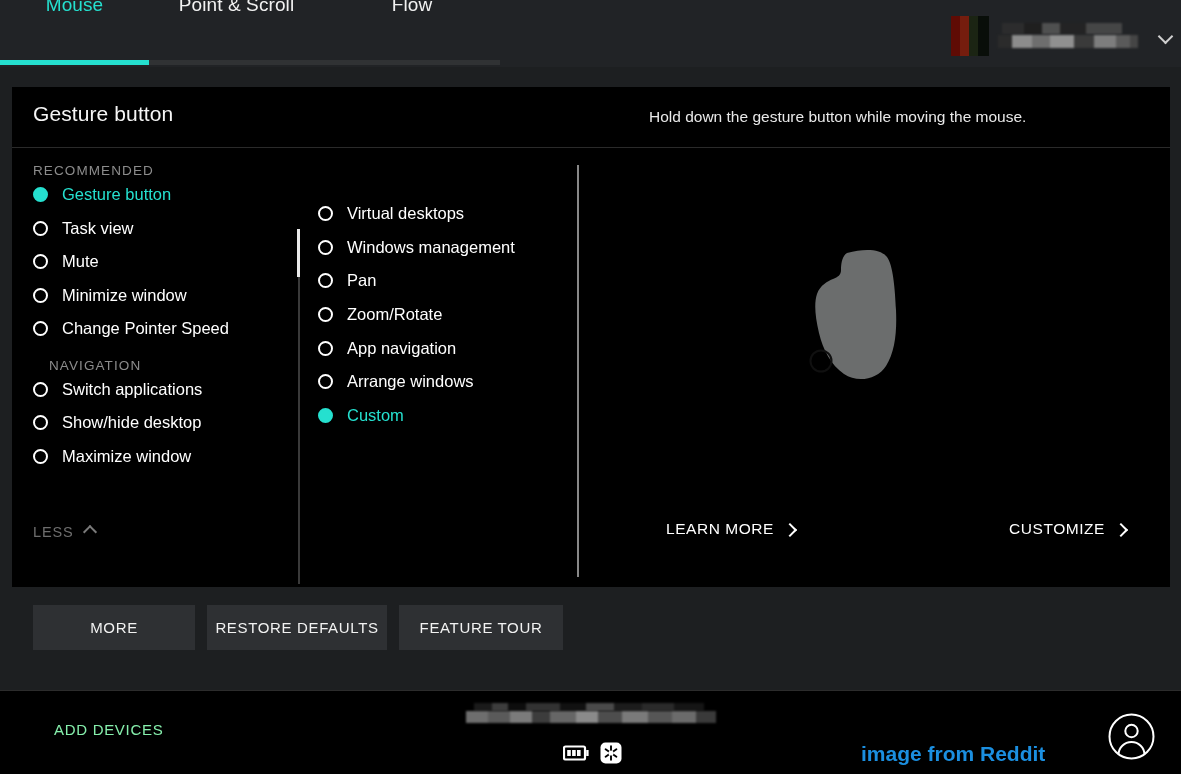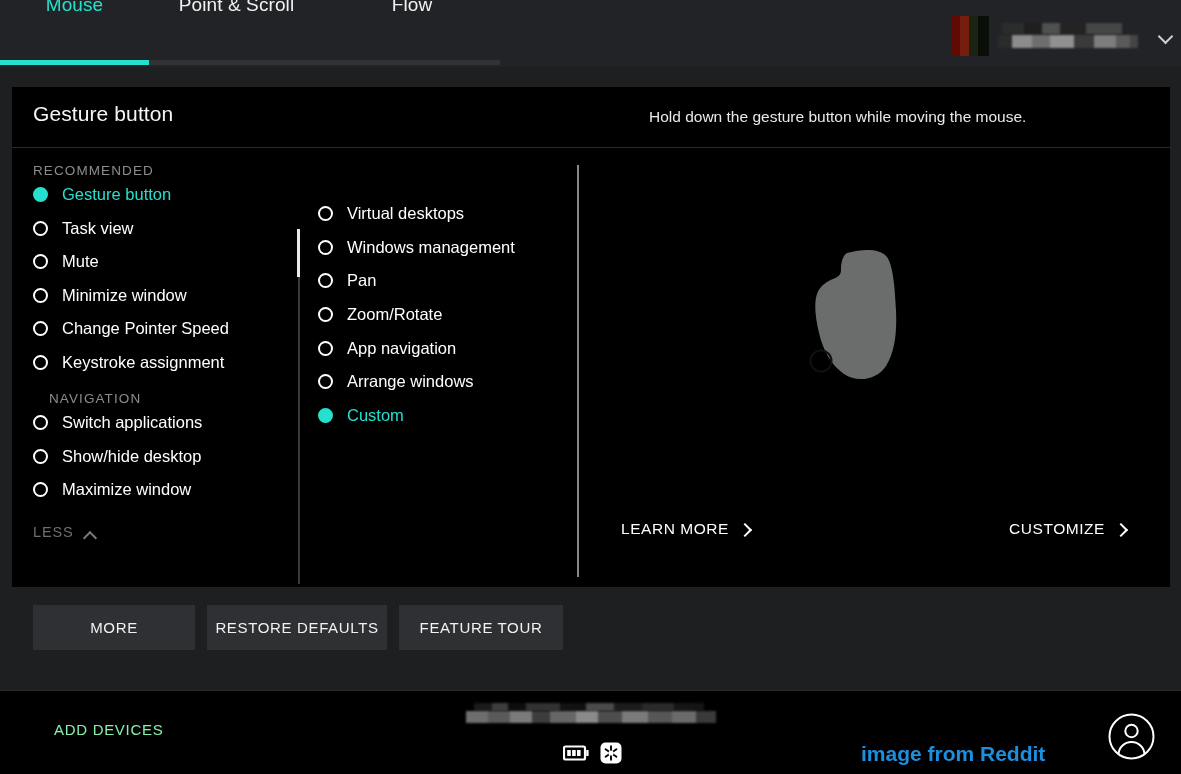--- a/index.html
+++ b/index.html
@@ -438,10 +438,6 @@
         <div class="opt">
           <span class="radio"></span>
           <span class="opt-label">Change Pointer Speed</span>
-        </div>
-        <div class="opt">
-          <span class="radio"></span>
-          <span class="opt-label">Keystroke assignment</span>
         </div>
 
         <div class="group-label g2">NAVIGATION</div>

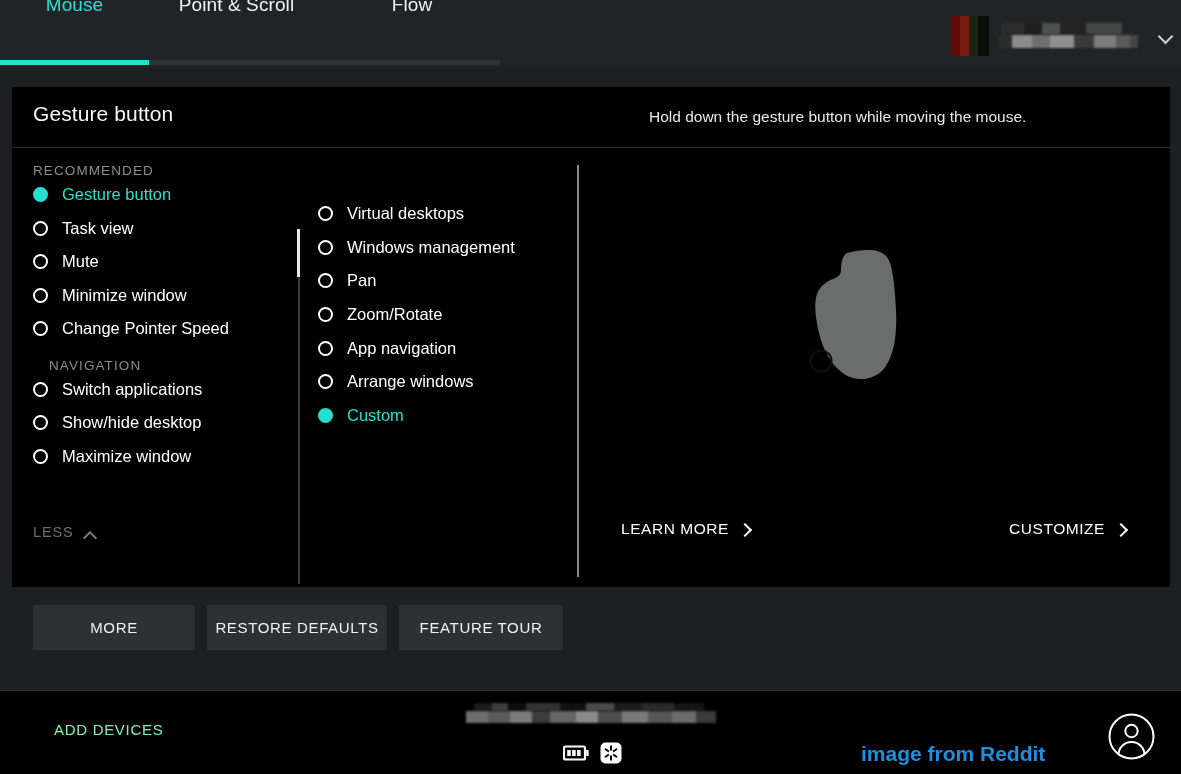--- a/index.html
+++ b/index.html
@@ -188,7 +188,7 @@
     position: absolute;
     left: 21px; top: 376px;
     display: flex;
-    align-items: flex-end;
+    align-items: flex-start;
     gap: 9px;
     cursor: pointer;
     user-select: none;

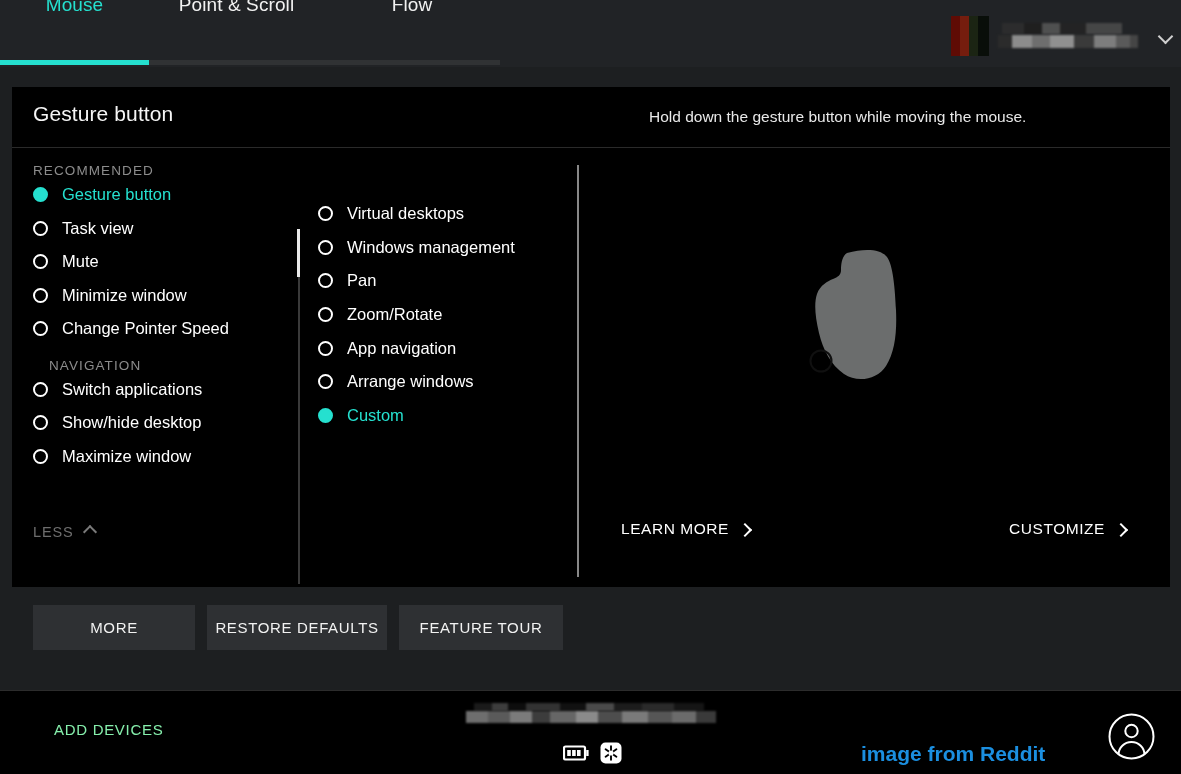--- a/index.html
+++ b/index.html
@@ -274,6 +274,7 @@
     font-size: 15.5px;
     letter-spacing: 0.55px;
     color: #ffffff;
+    margin-left: 45px;
   }
   .chev-right {
     width: 11px; height: 15px;

